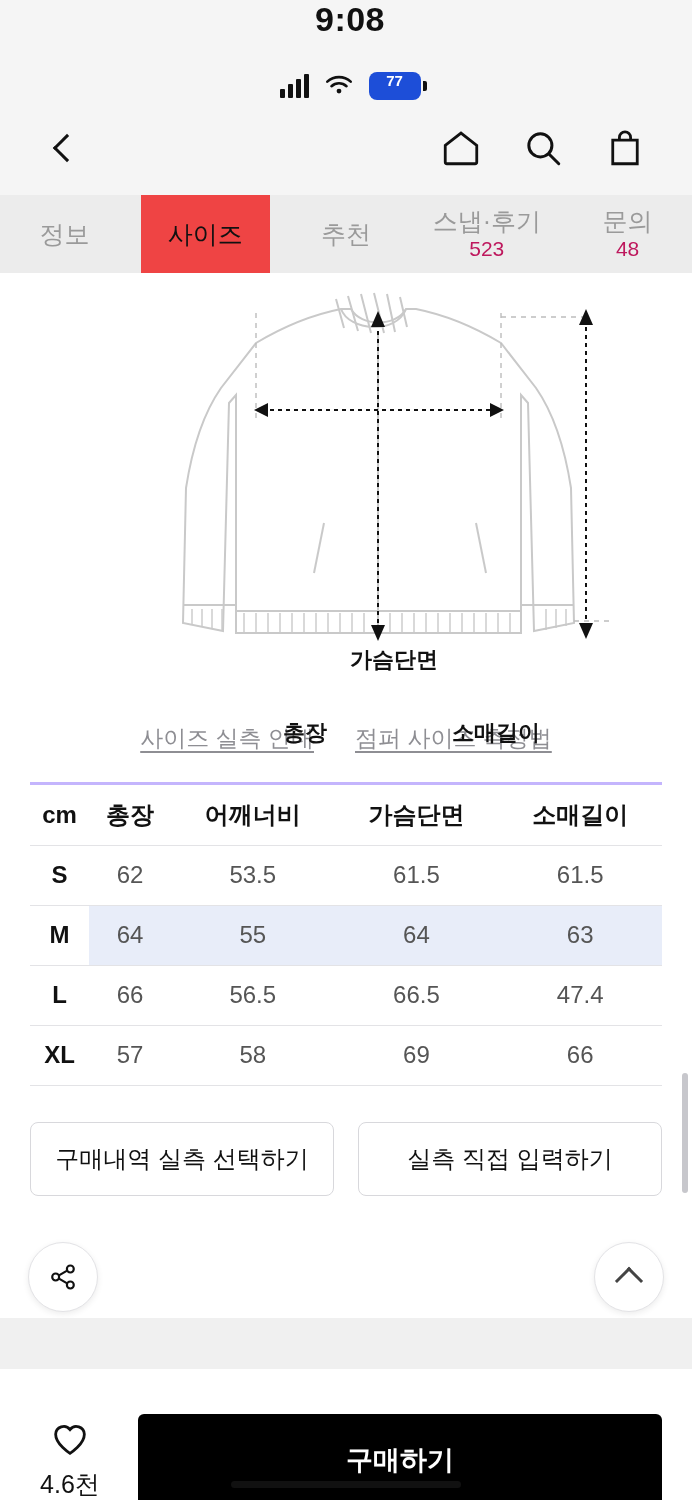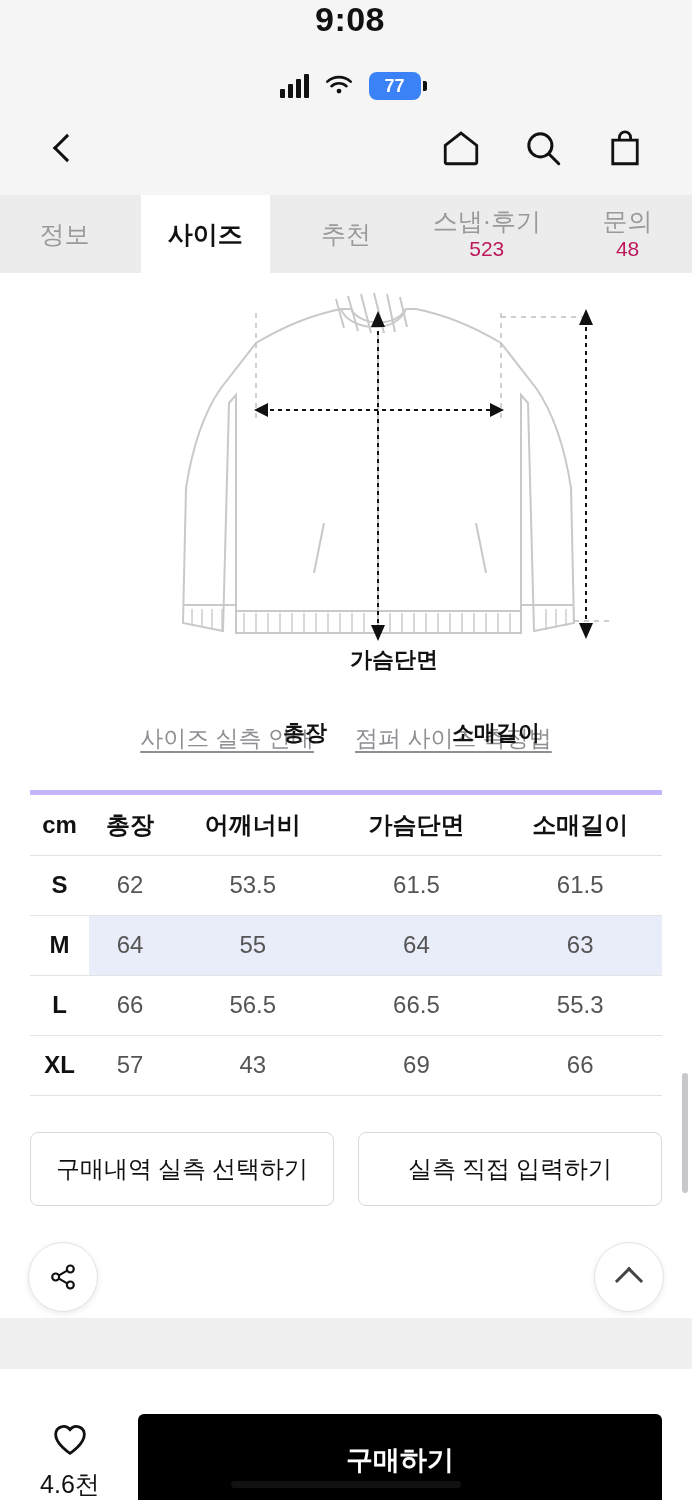--- a/index.html
+++ b/index.html
@@ -25,9 +25,9 @@
   .bars i:nth-child(1){height:9px;} .bars i:nth-child(2){height:14px;}
   .bars i:nth-child(3){height:19px;} .bars i:nth-child(4){height:24px;}
   .battery {
-    width:52px; height:28px; border-radius:8px; background:#3b82f6;
-    color:#fff; font-size:18px; font-weight:700;
-    display:flex; align-items:center; justify-content:center; position:relative;
+    width:52px; height:28px; border-radius:8px; background:#1d4ed8;
+    color:#fff; font-size:15px; font-weight:700;
+    display:flex; align-items:flex-start; justify-content:center; position:relative;
   }
   .battery:after{
     content:""; position:absolute; right:-6px; top:9px;

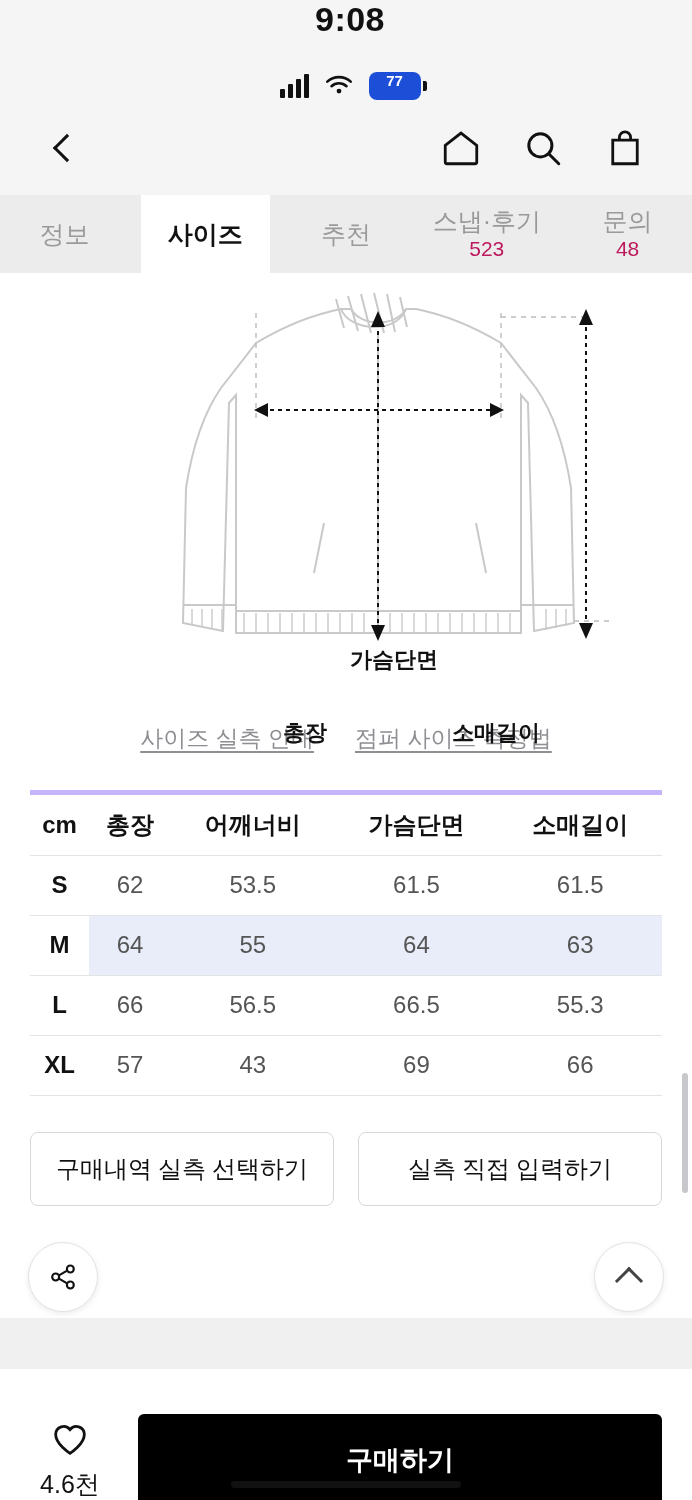--- a/index.html
+++ b/index.html
@@ -50,7 +50,7 @@
     flex:1; display:flex; flex-direction:column; align-items:center; justify-content:center;
     font-size:25px; color:#9a9a9a; background:#ececec; line-height:1.15;
   }
-  .tab.active { background:#ffffff; color:#111; font-weight:700; }
+  .tab.active { background:#ef4444; color:#111; font-weight:400; }
   .tab .sub { font-size:21px; color:#be185d; margin-top:2px; }
 
   

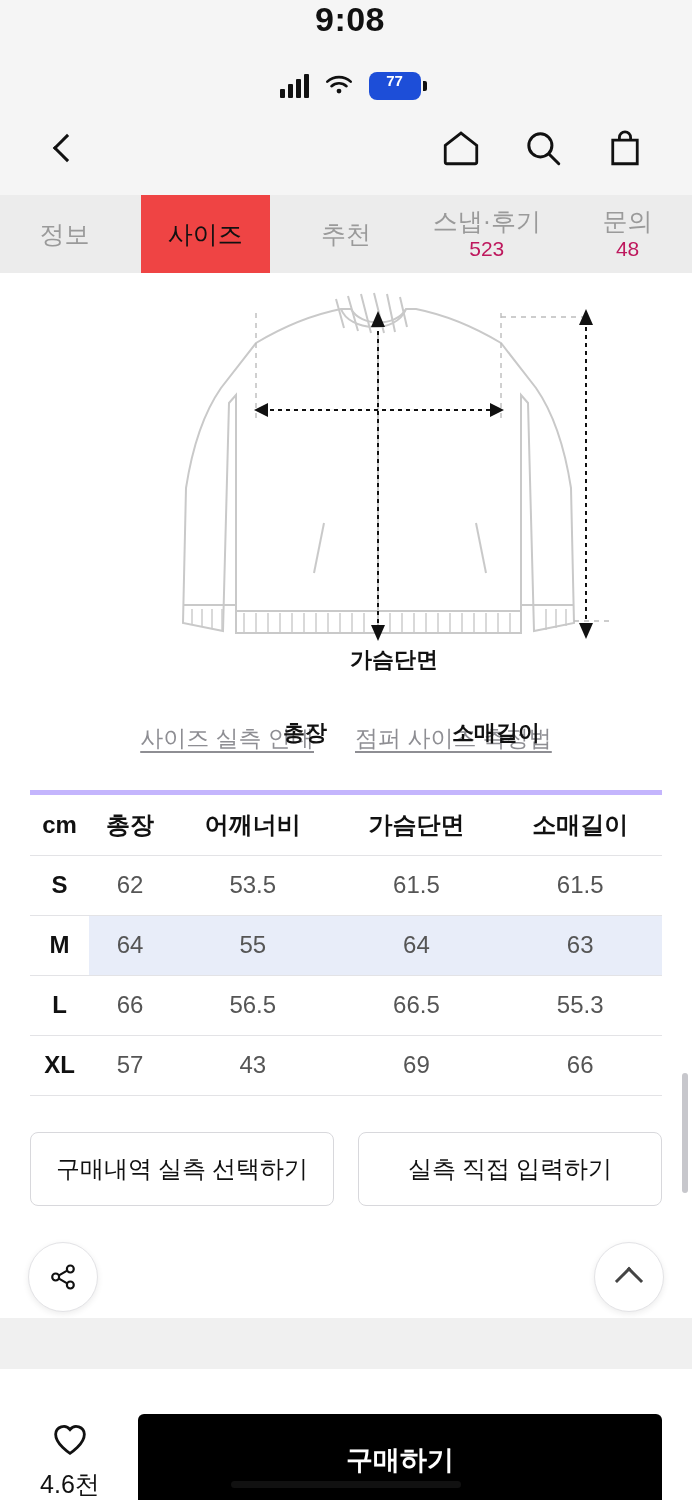--- a/index.html
+++ b/index.html
@@ -70,7 +70,7 @@
   }
 
   
-  .tablewrap { margin:36px 30px 0 30px; border-top:5px solid #c4b5fd; }
+  .tablewrap { margin:28px 30px 0 30px; border-top:3px solid #c4b5fd; }
   table { width:100%; border-collapse:collapse; }
   th, td {
     height:60px; text-align:center; font-size:24px; color:#555;

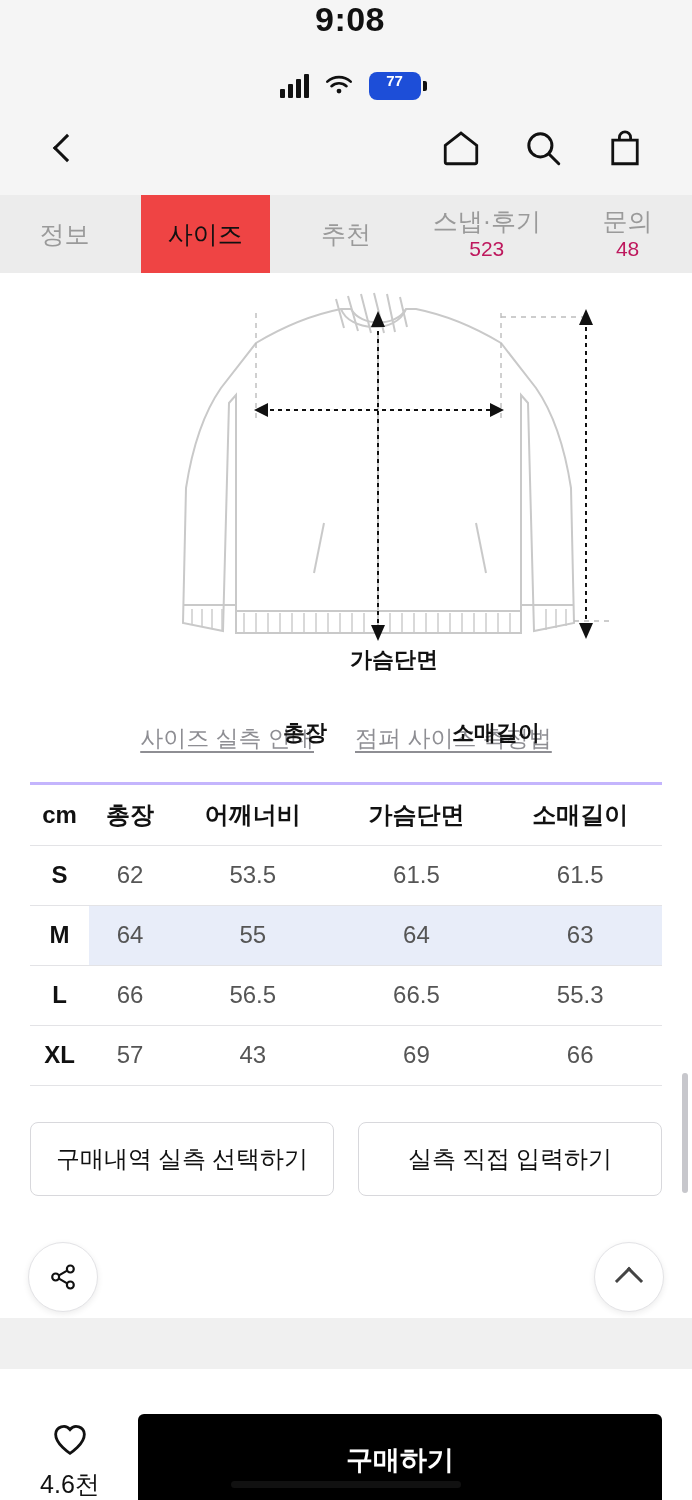--- a/index.html
+++ b/index.html
@@ -286,7 +286,7 @@
             <td>66</td>
             <td>56.5</td>
             <td>66.5</td>
-            <td>55.3</td>
+            <td>47.4</td>
           </tr>
           <tr>
             <td class="rowhead">XL</td>

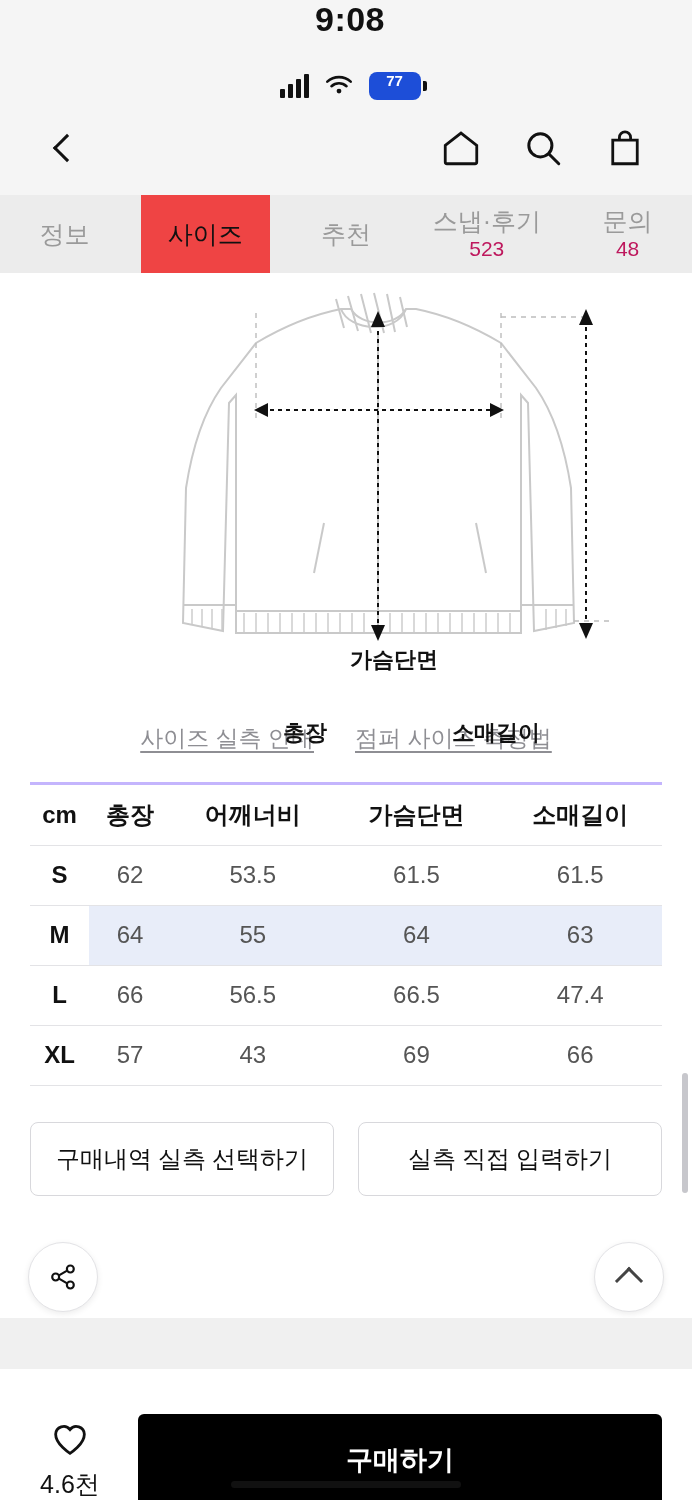--- a/index.html
+++ b/index.html
@@ -291,7 +291,7 @@
           <tr>
             <td class="rowhead">XL</td>
             <td>57</td>
-            <td>43</td>
+            <td>58</td>
             <td>69</td>
             <td>66</td>
           </tr>

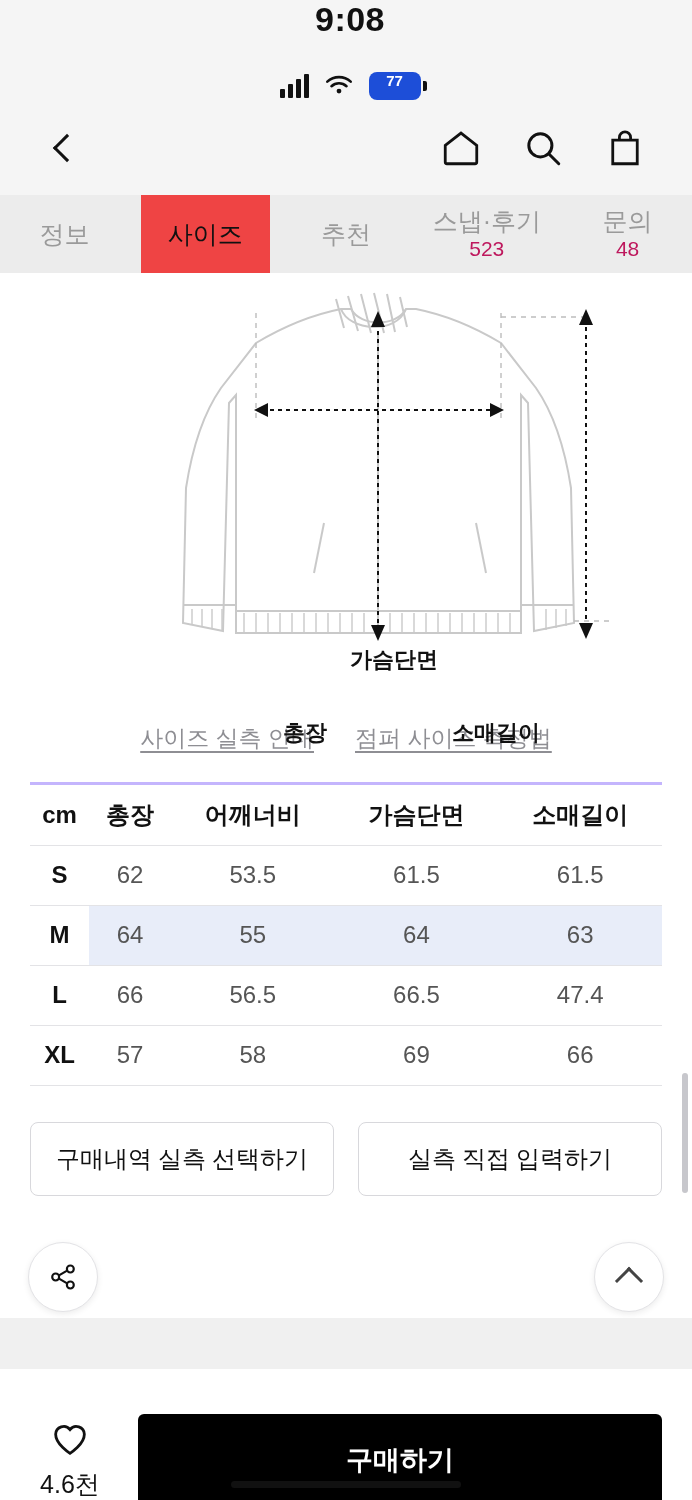--- a/index.html
+++ b/index.html
@@ -82,7 +82,7 @@
   tr.highlight td.rowhead { background:#fff; color:#111; }
 
   
-  .btnrow { display:flex; gap:24px; margin:36px 30px 5px 30px;font-family:Liberation Serif, serif; }
+  .btnrow { display:flex; gap:24px; margin:36px 30px 5px 30px; }
   .obtn {
     flex:1; height:74px; border:1px solid #d8d8dc; border-radius:8px;
     background:#fff; font-size:24px; color:#111;

